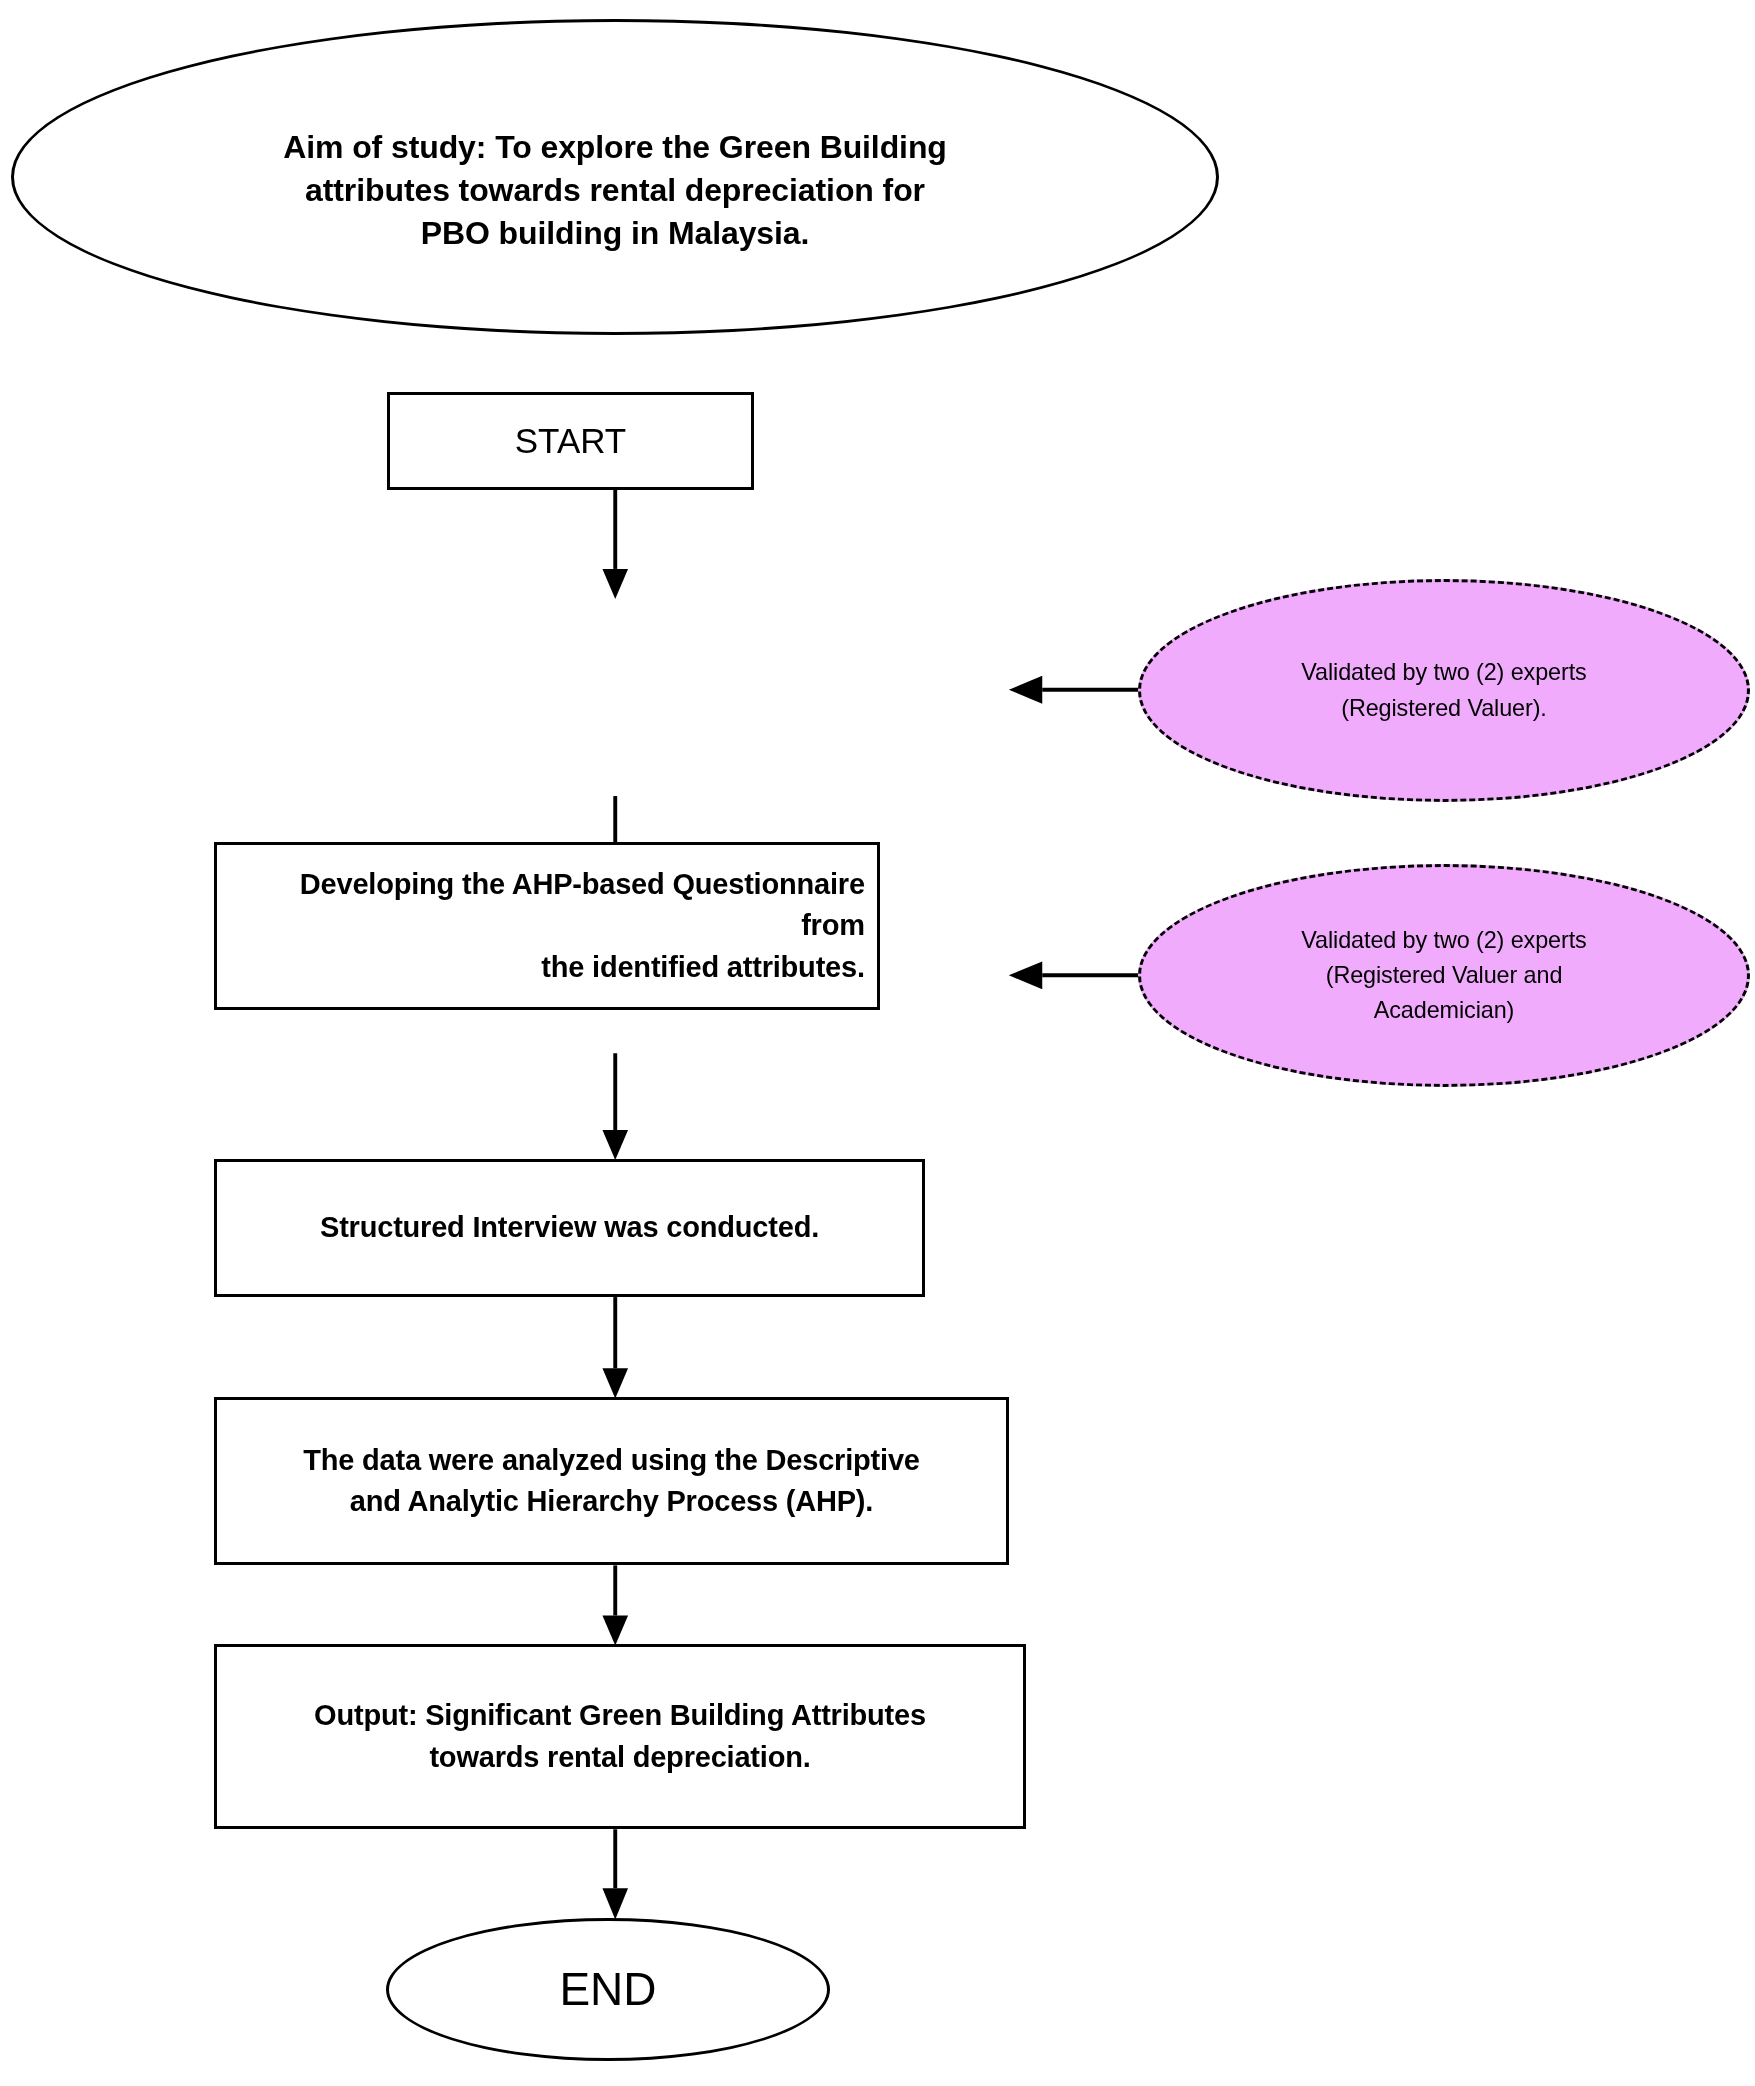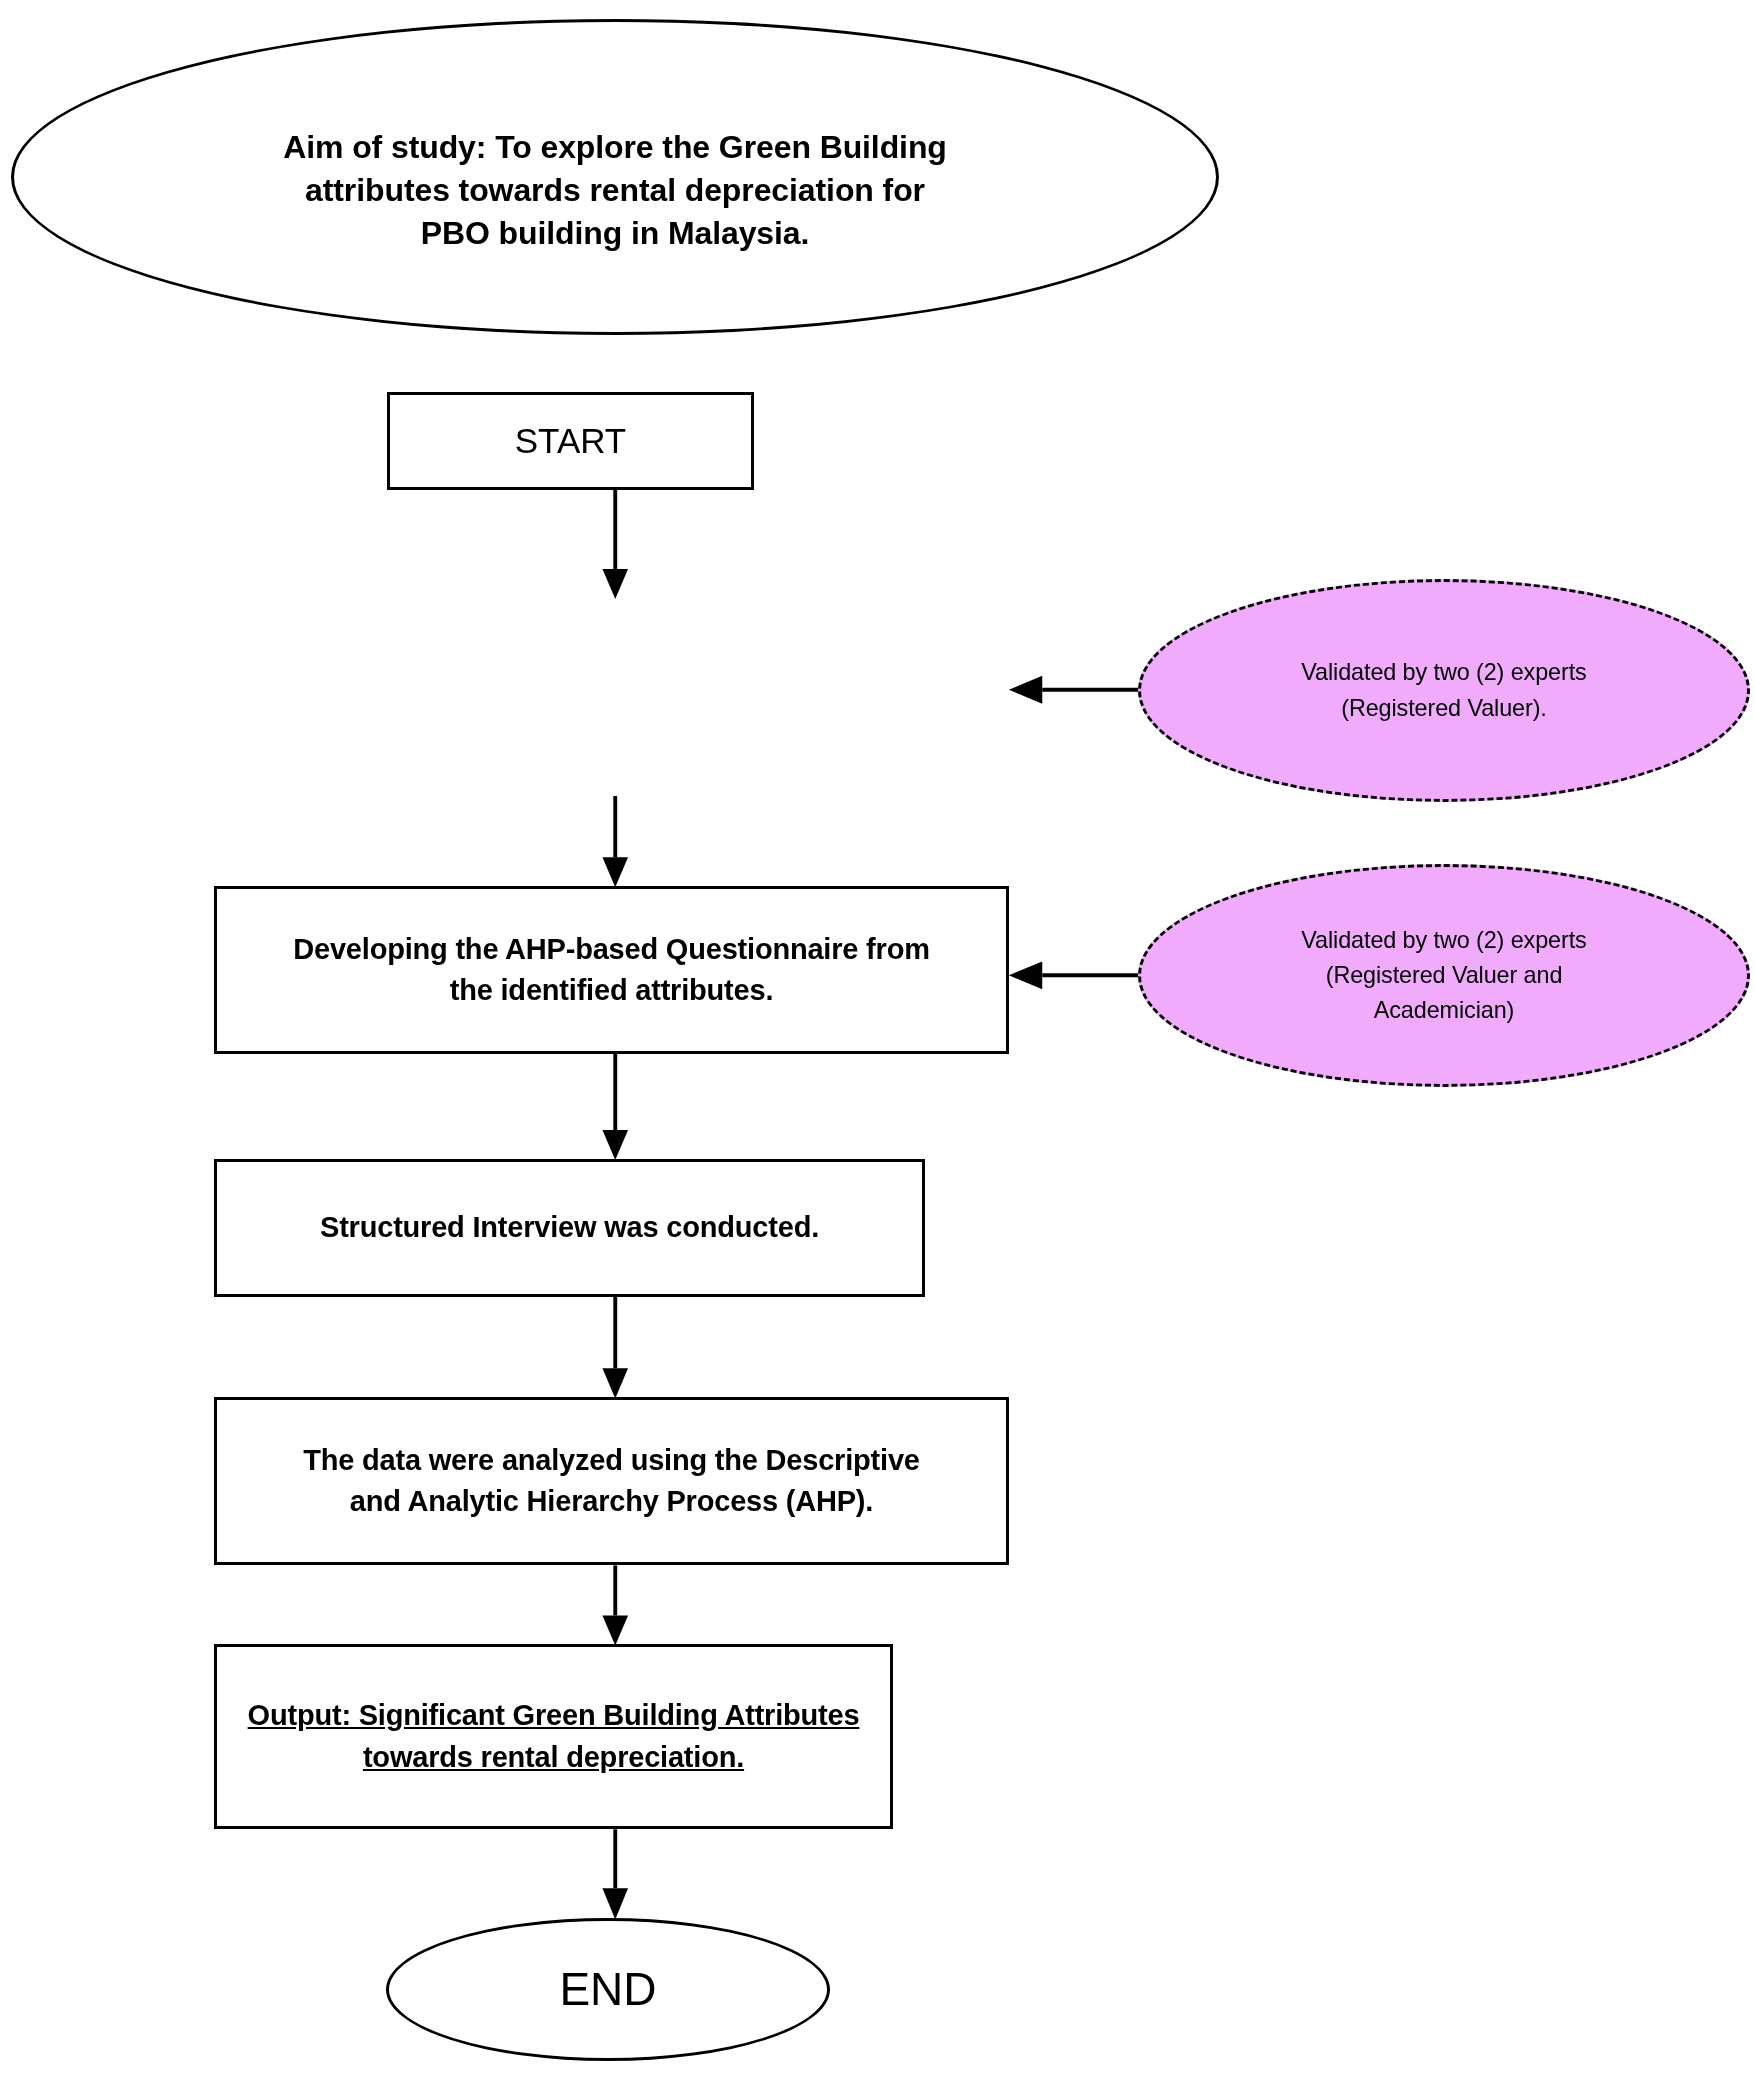--- a/index.html
+++ b/index.html
@@ -163,7 +163,7 @@
 (Registered Valuer).</span>
   </div>
 
-  <div class="node rect" style="left:214px; top:886px; width:795px; height:168px; padding:0 12.2px;">
+  <div class="node rect" style="left:214px; top:842px; width:666px; height:168px; padding:0 12.2px;text-align:right;">
     <span class="txt t-proc">Developing the AHP-based Questionnaire from
 the identified attributes.</span>
   </div>

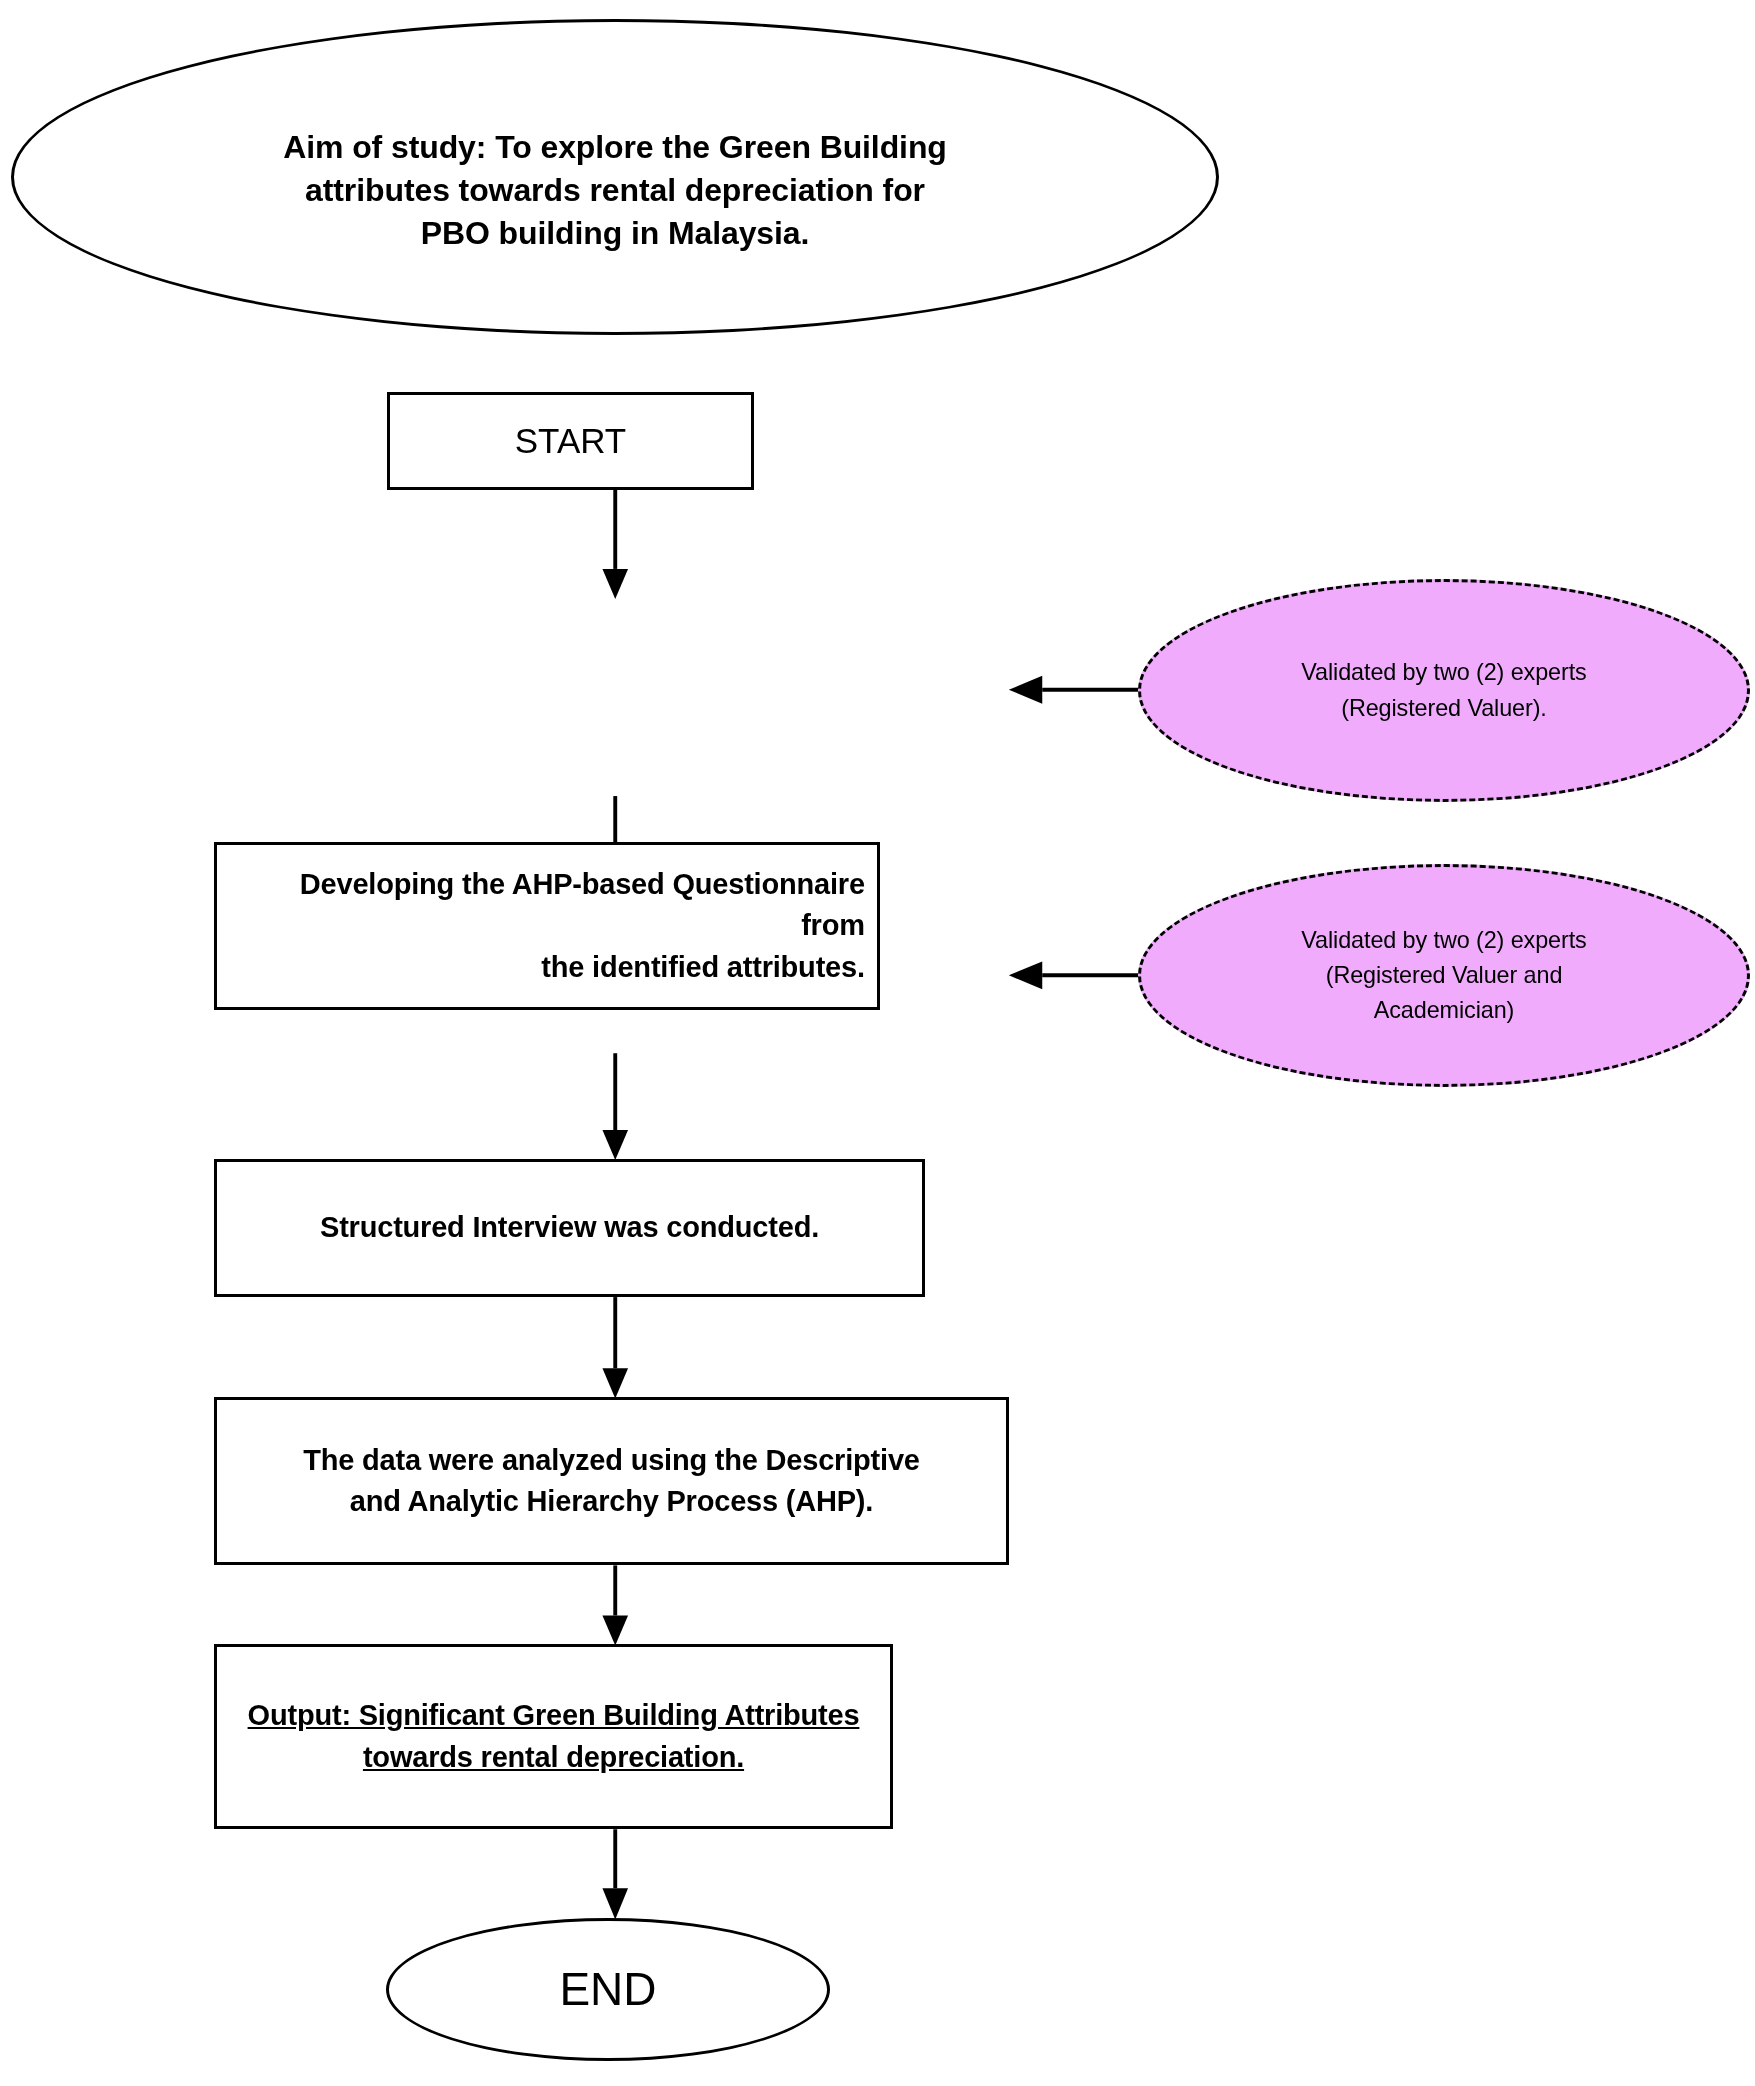--- a/index.html
+++ b/index.html
@@ -183,7 +183,7 @@
 and Analytic Hierarchy Process (AHP).</span>
   </div>
 
-  <div class="node rect" style="left:214px; top:1644px; width:679px; height:185px; padding:0 13.4px;text-decoration:underline;">
+  <div class="node rect" style="left:214px; top:1644px; width:812px; height:185px; padding:0 13.4px;">
     <span class="txt t-proc">Output: Significant Green Building Attributes
 towards rental depreciation.</span>
   </div>

